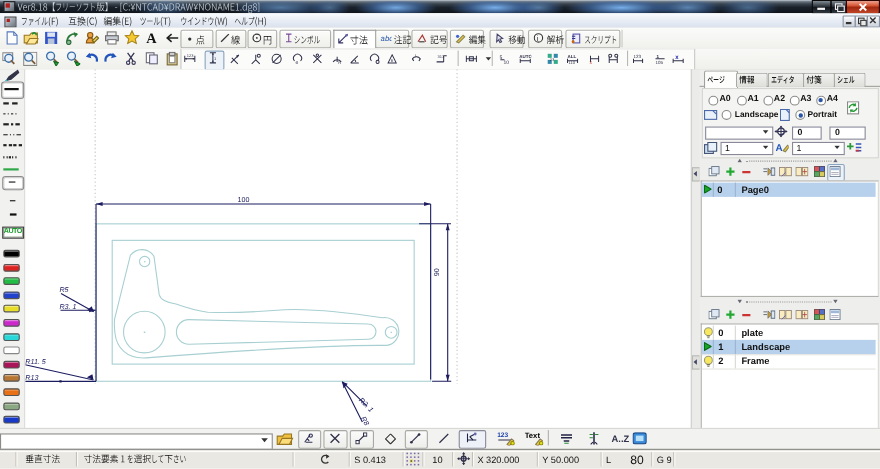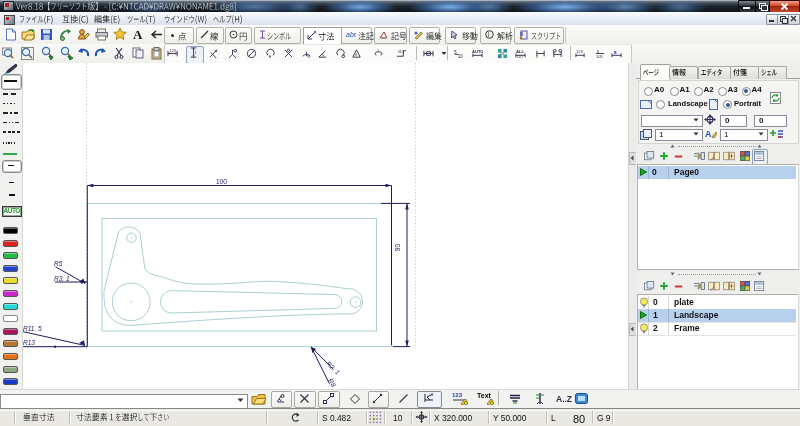--- a/index.html
+++ b/index.html
@@ -779,7 +779,7 @@
       <path d="M8.5 8A3.6 3.6 0 1 1 8.5 3" fill="none" stroke="#333" stroke-width="1.2"></path>
       <path d="M6.5 1l3 2-3 2z" fill="#333"></path>
     </svg>
-<div class="t" style="left:322px;top:412.5px;font-size:8.4px;color:#111;">S 0.482</div>
+<div class="t" style="left:322px;top:412.5px;font-size:8.4px;color:#111;">S 0.413</div>
 <svg class="abs" style="left:369px;top:411px" width="13" height="13" viewBox="0 0 13 13">
       <g fill="#7a6aaa">
         <rect x="0.5" y="0.5" width="1.4" height="1.4"></rect>

